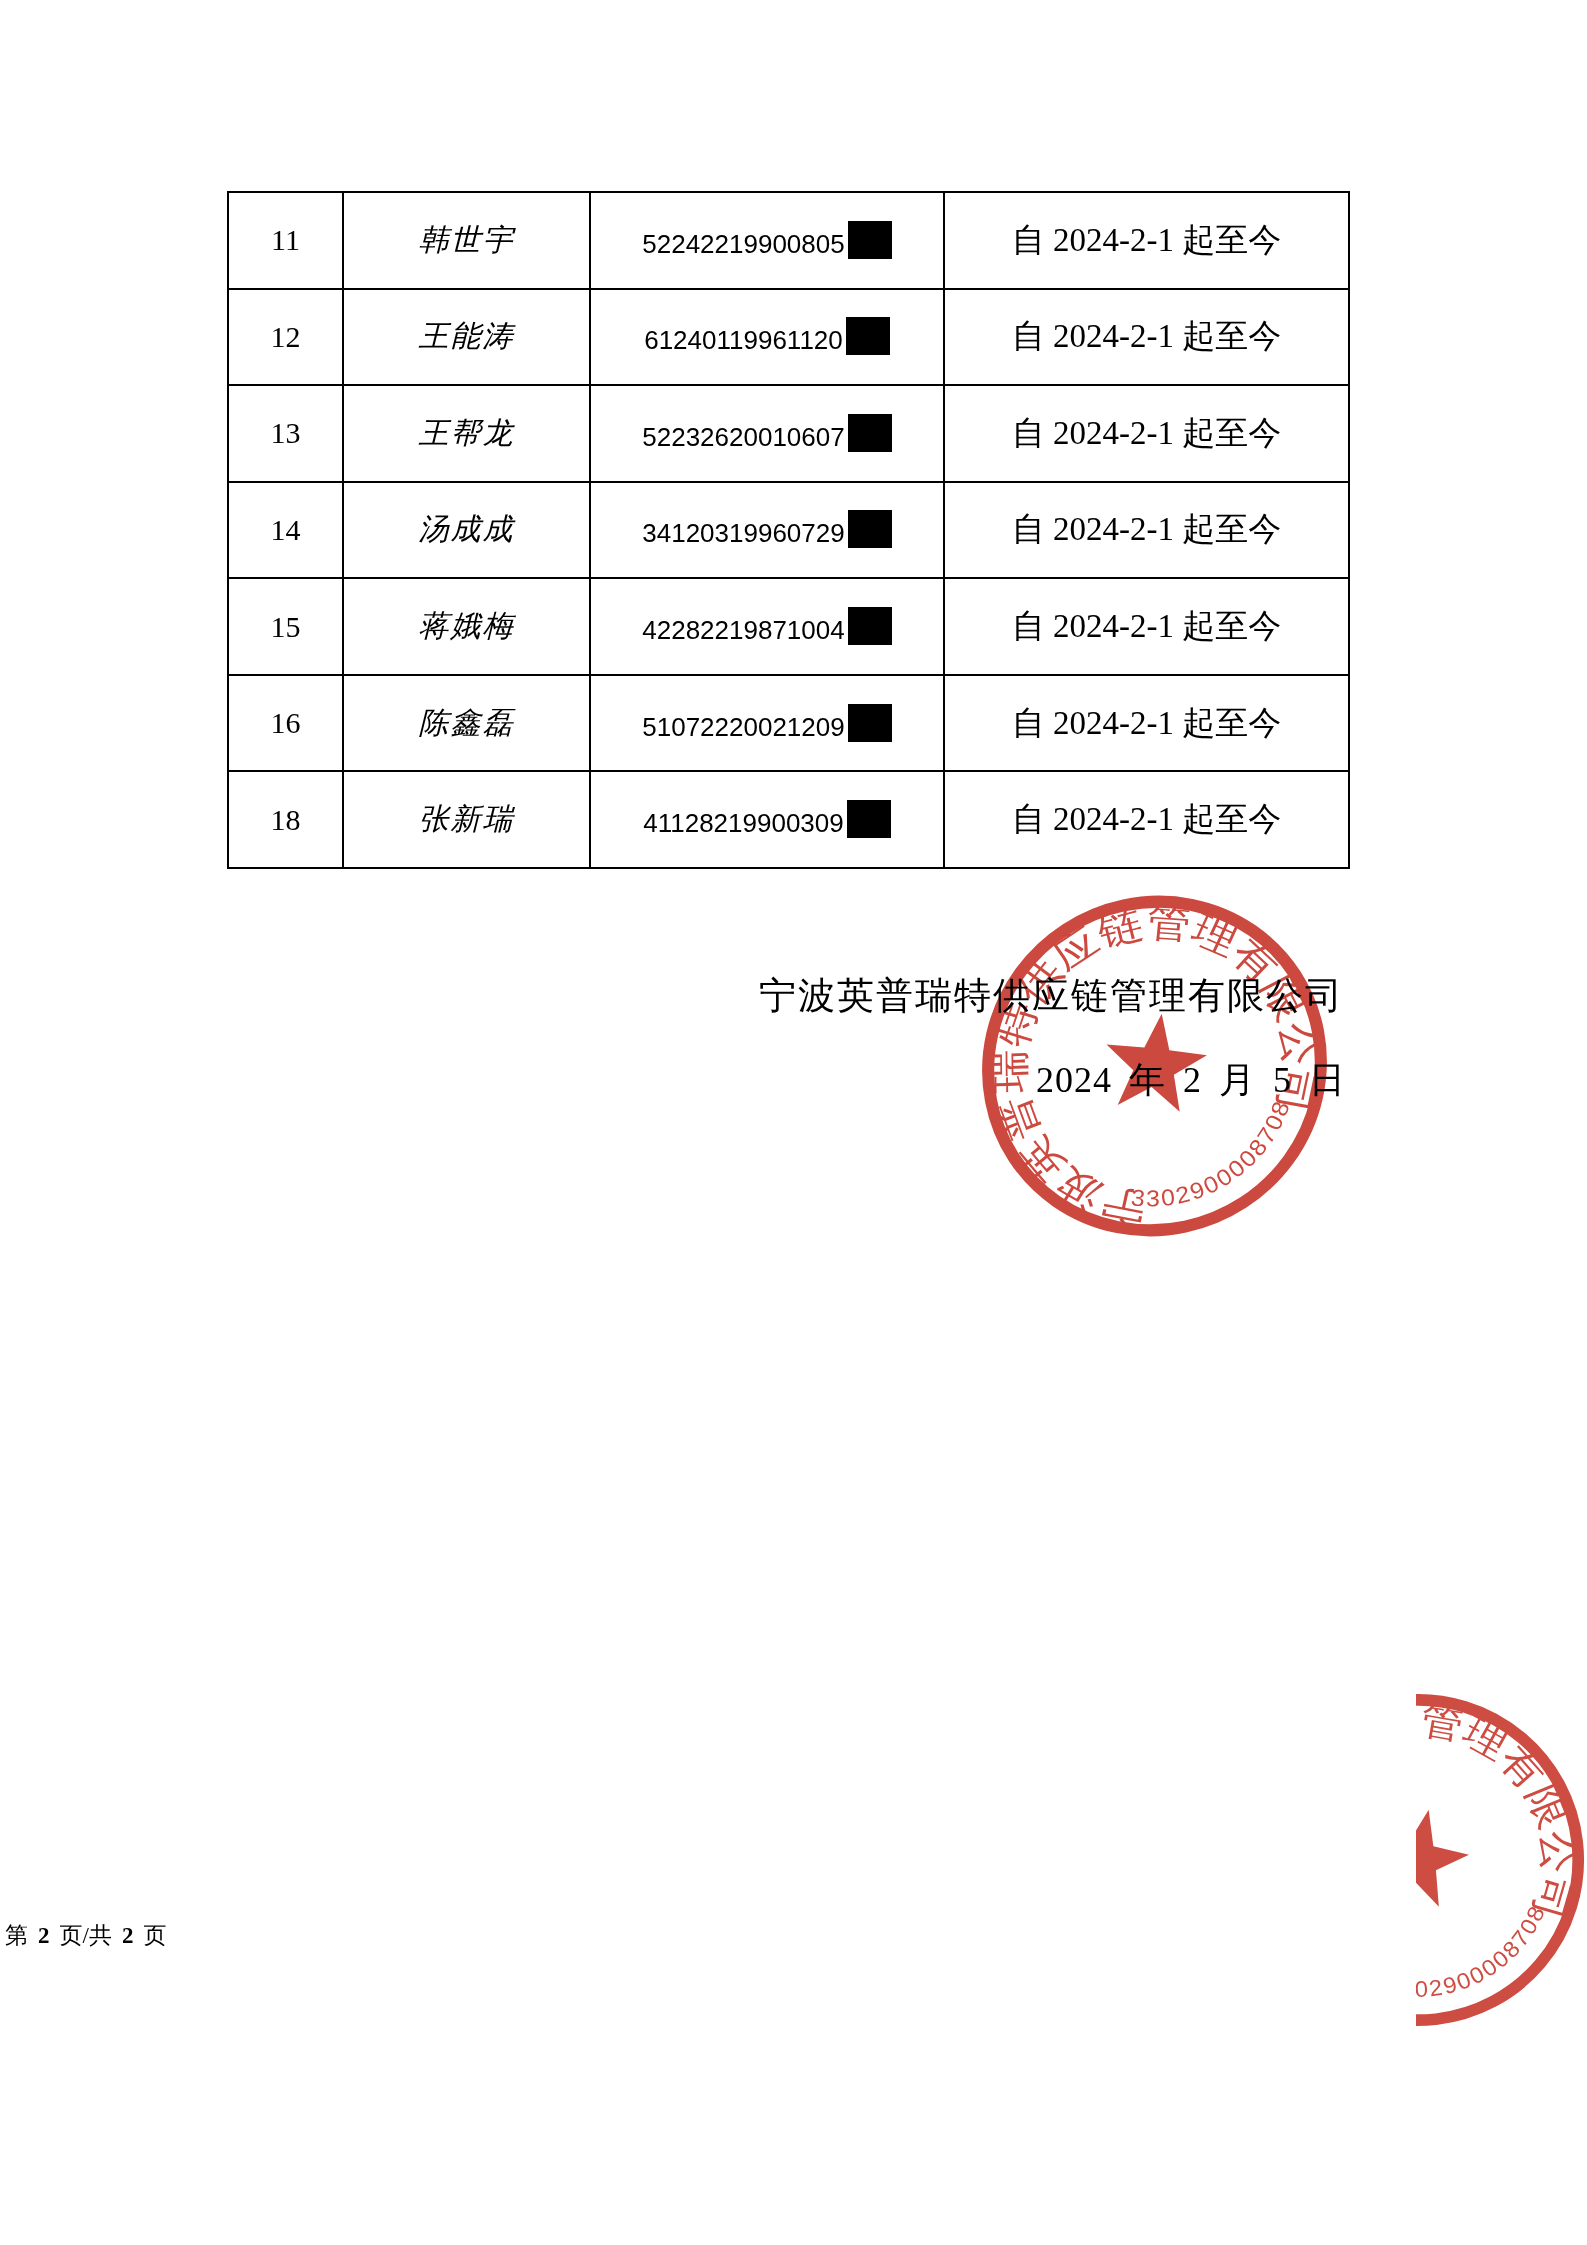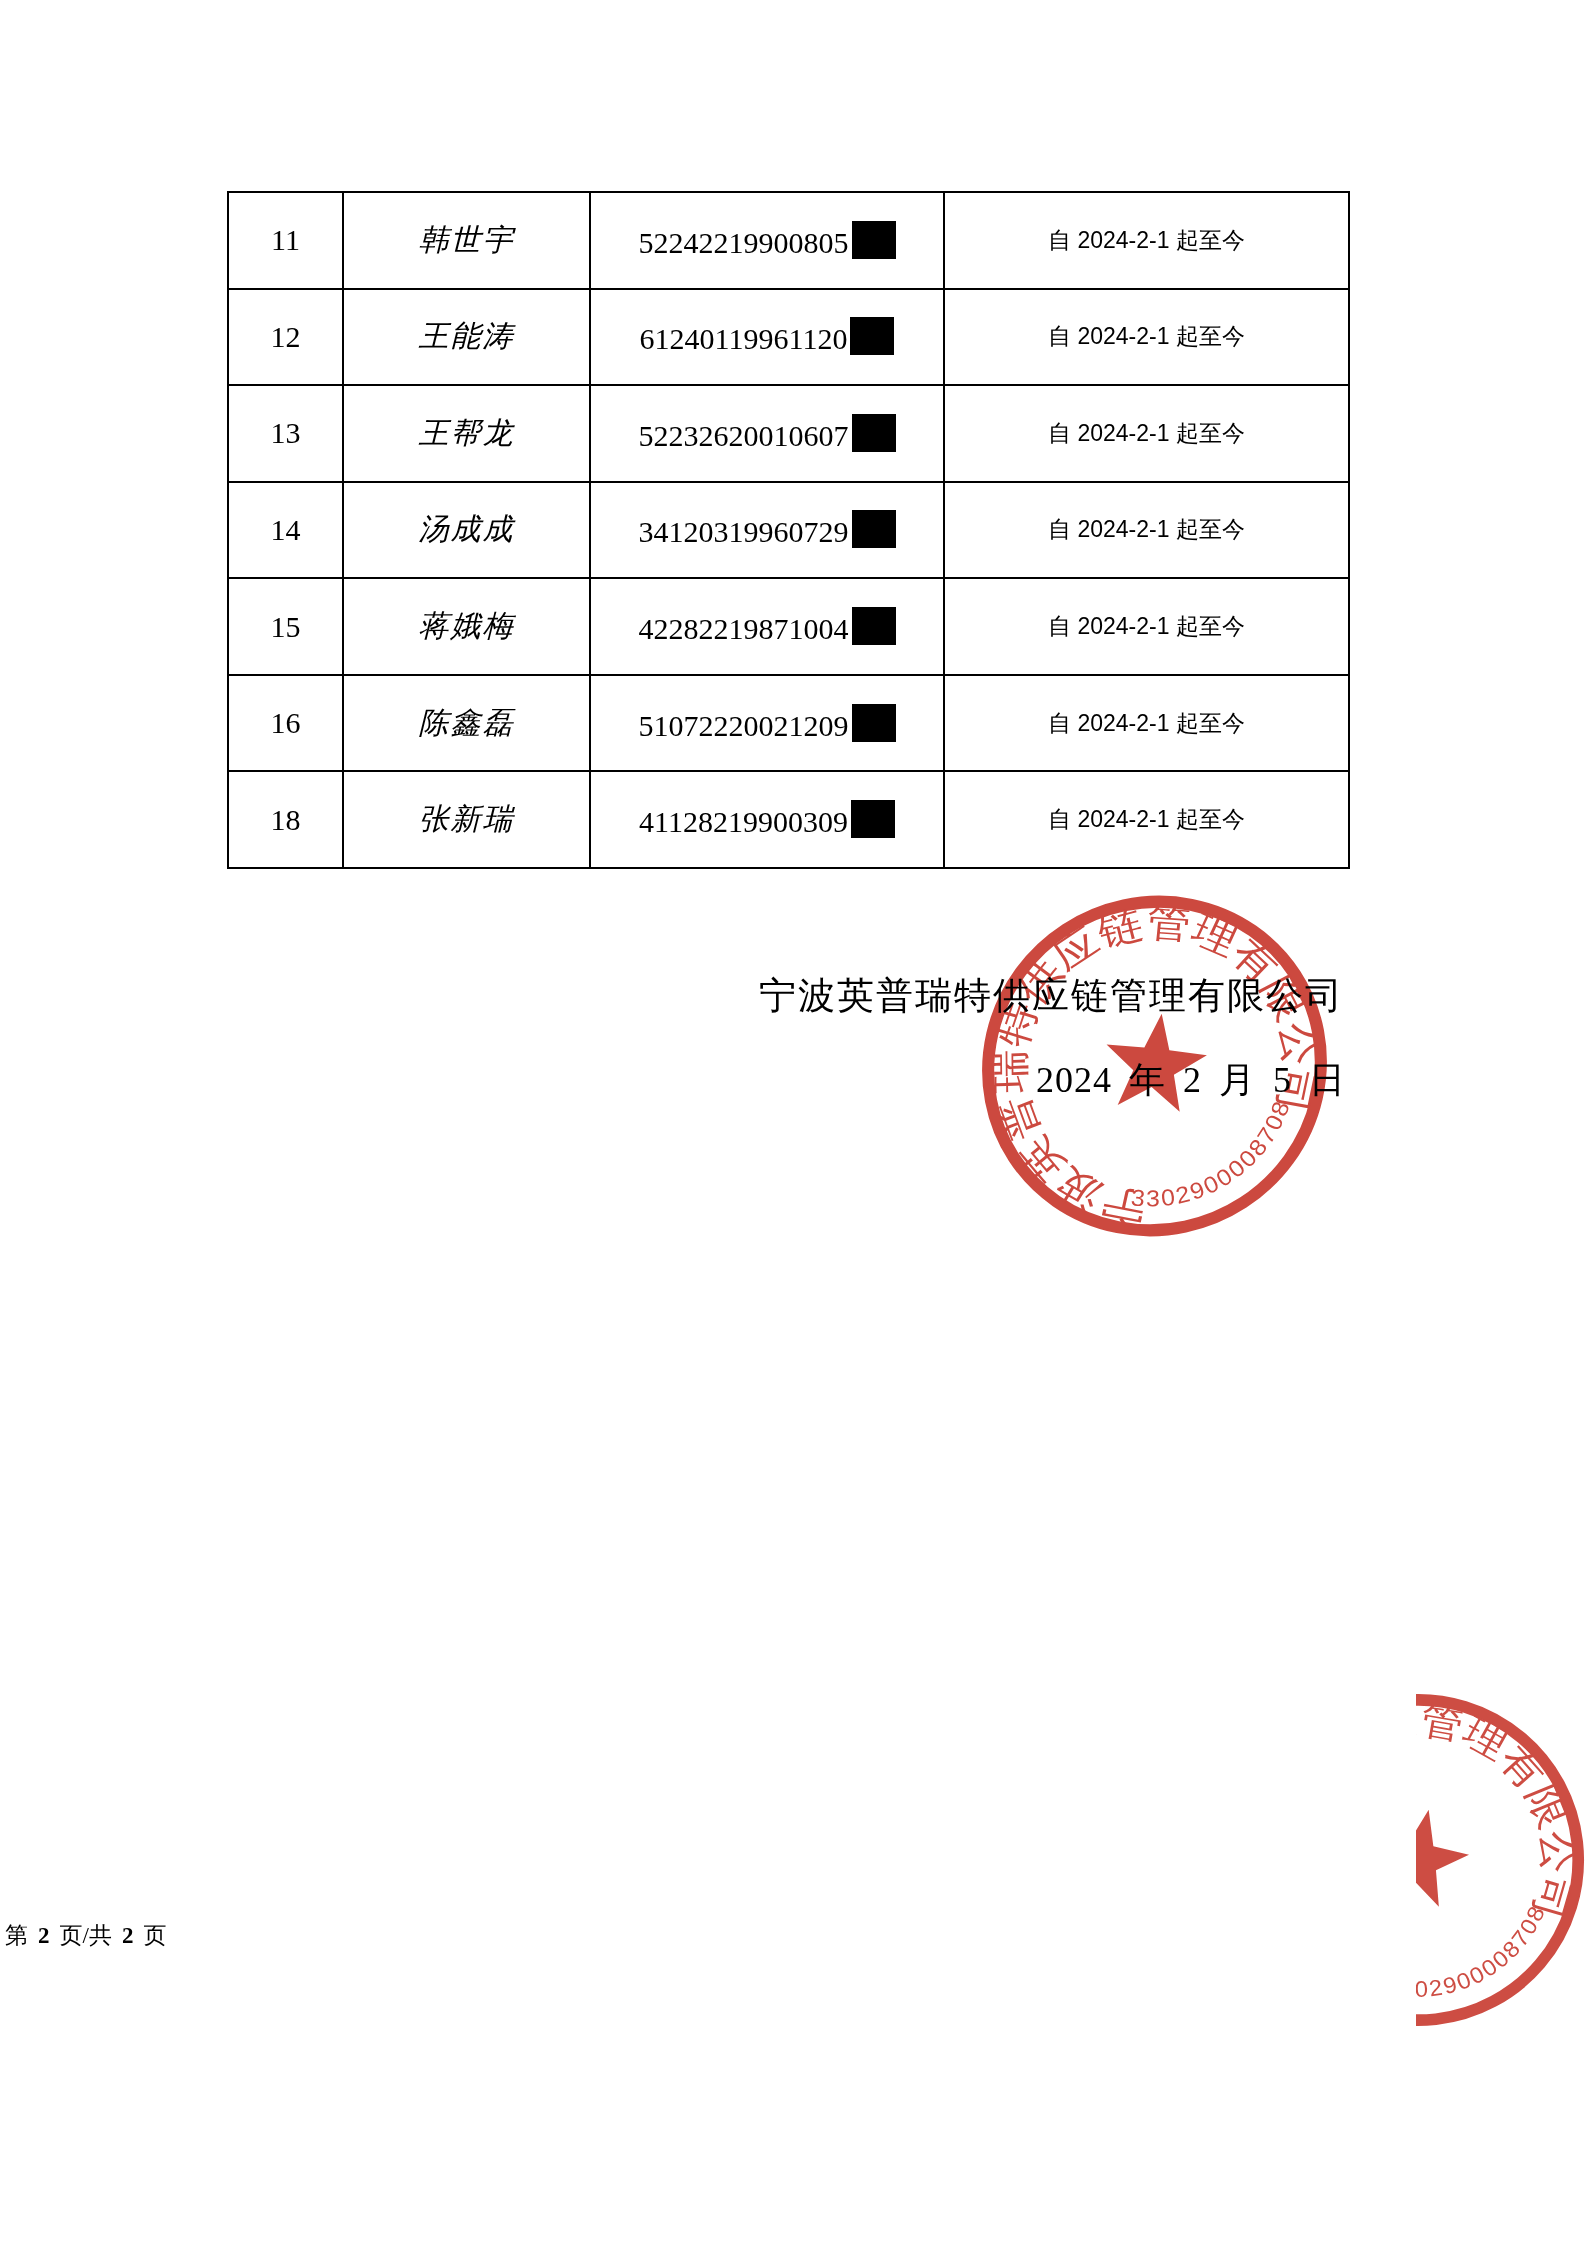--- a/index.html
+++ b/index.html
@@ -24,7 +24,7 @@
   }
   td.c-no{font-size:30px;font-family:"Liberation Serif",serif;}
   td.c-name{font-size:30px;letter-spacing:2px;font-family:"Liberation Serif",serif;font-style:italic;}
-  td.c-id{font-size:30px;font-family:Liberation Serif, serif;white-space:nowrap;}
+  td.c-id{font-size:26px;font-family:Liberation Sans, sans-serif;white-space:nowrap;}
   td.c-period{font-size:23px;font-family:Liberation Sans, sans-serif;white-space:nowrap;}
   .redact{
     display:inline-block;width:44px;height:38px;

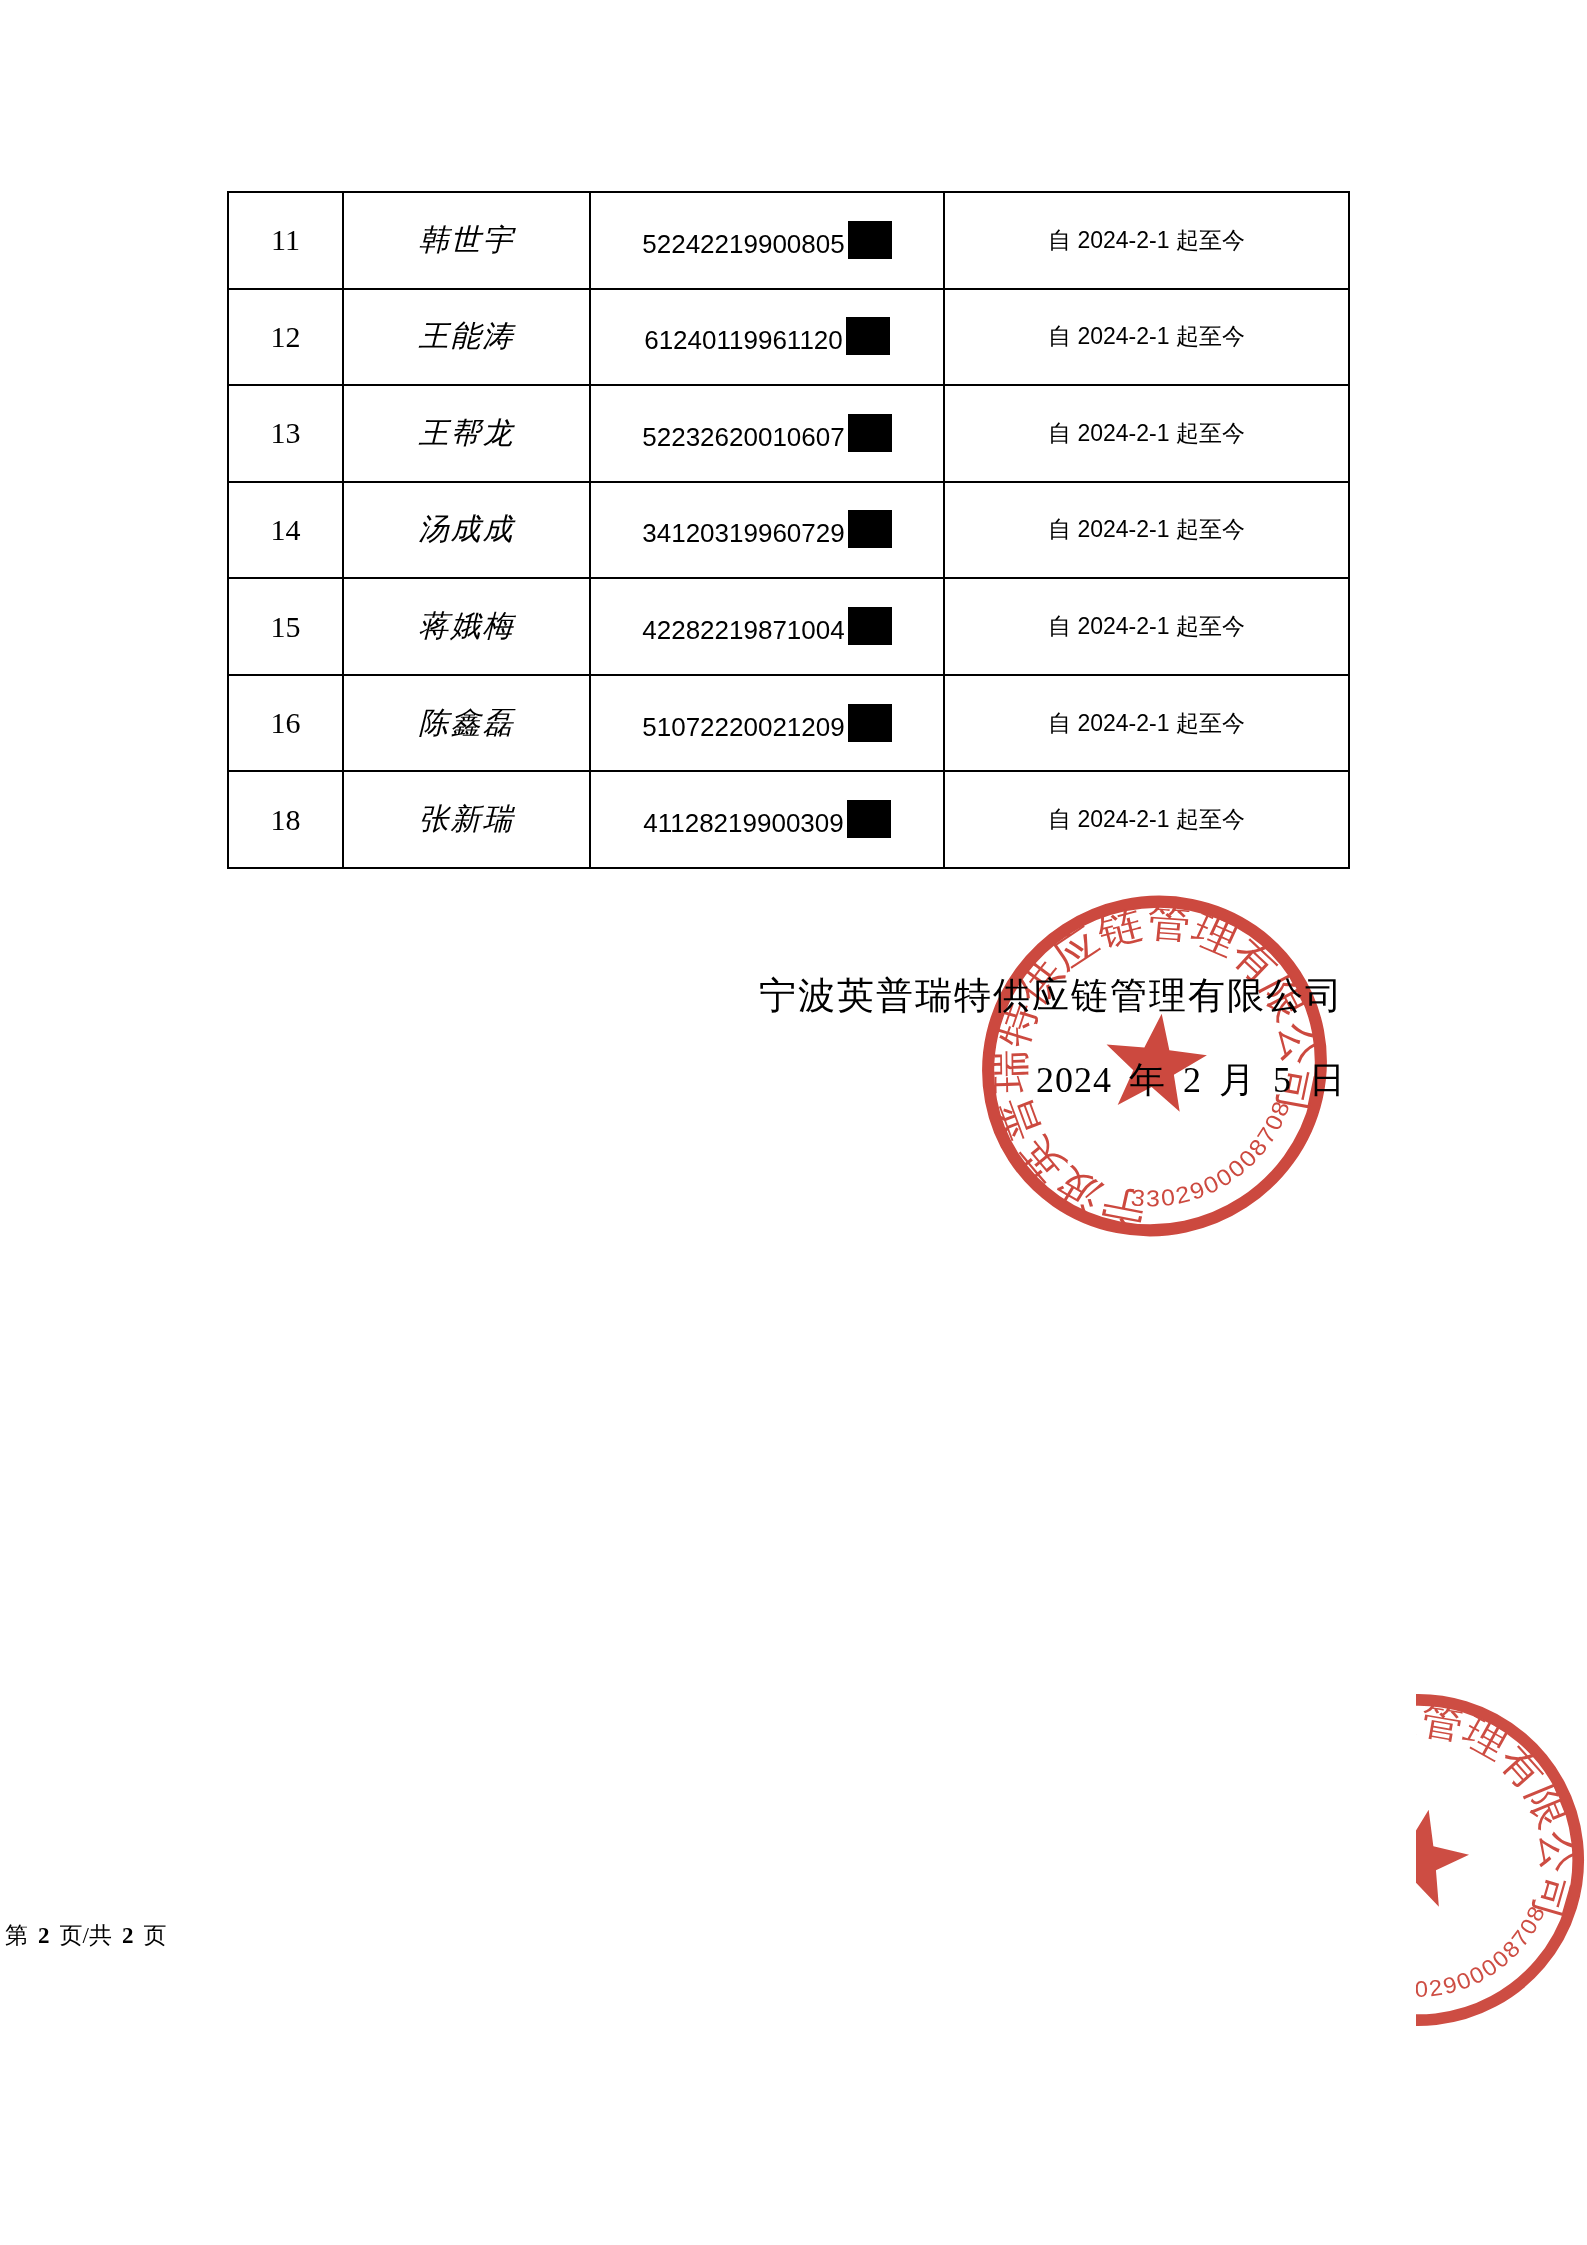--- a/index.html
+++ b/index.html
@@ -25,7 +25,7 @@
   td.c-no{font-size:30px;font-family:"Liberation Serif",serif;}
   td.c-name{font-size:30px;letter-spacing:2px;font-family:"Liberation Serif",serif;font-style:italic;}
   td.c-id{font-size:26px;font-family:Liberation Sans, sans-serif;white-space:nowrap;}
-  td.c-period{font-size:23px;font-family:Liberation Sans, sans-serif;white-space:nowrap;}
+  td.c-period{font-size:33px;font-family:Liberation Serif, serif;white-space:nowrap;}
   .redact{
     display:inline-block;width:44px;height:38px;
     background:#000;vertical-align:-6px;margin-left:3px;

